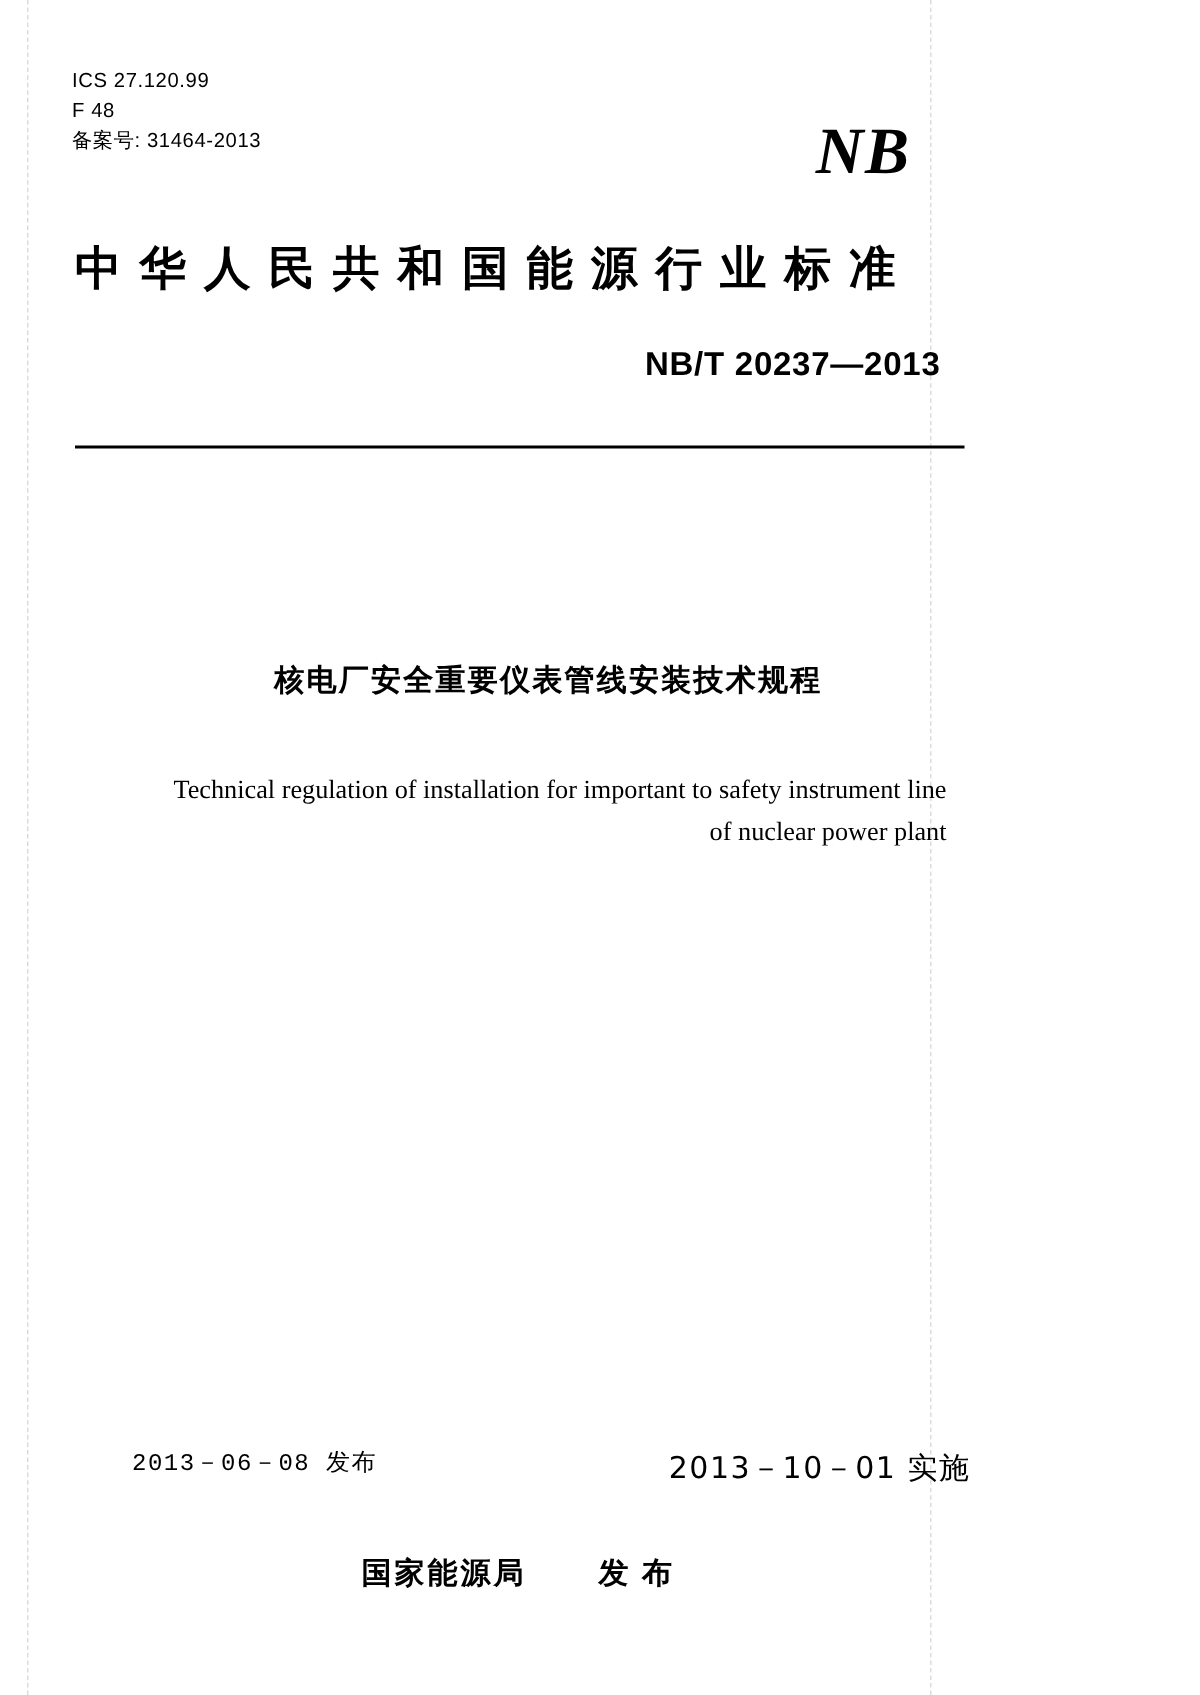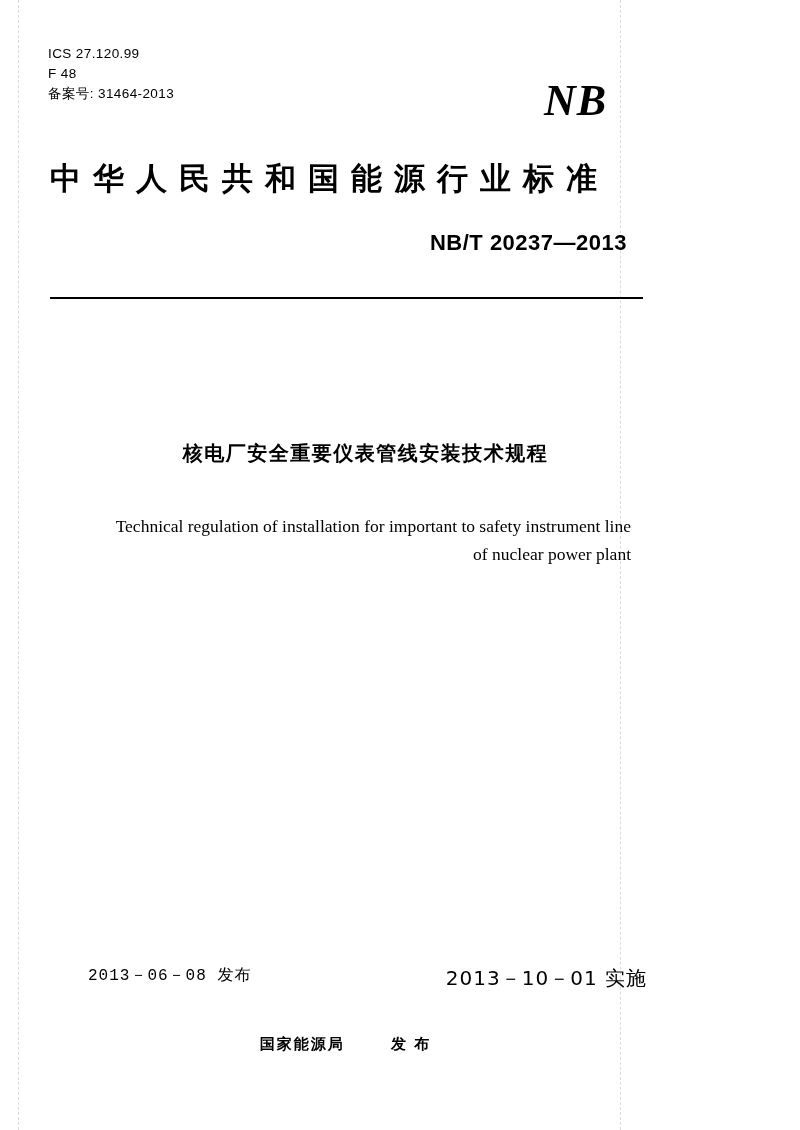--- a/index.html
+++ b/index.html
@@ -139,9 +139,9 @@
     right: 40px;
     top: 1035px;
     text-align: center;
-    font-family: Liberation Sans, sans-serif;
+    font-family: Liberation Serif, serif;
     font-weight: bold;
-    font-size: 15px;
+    font-size: 20px;
     letter-spacing: 2px;
   }
   .publisher .gap { display: inline-block; width: 34px; }

